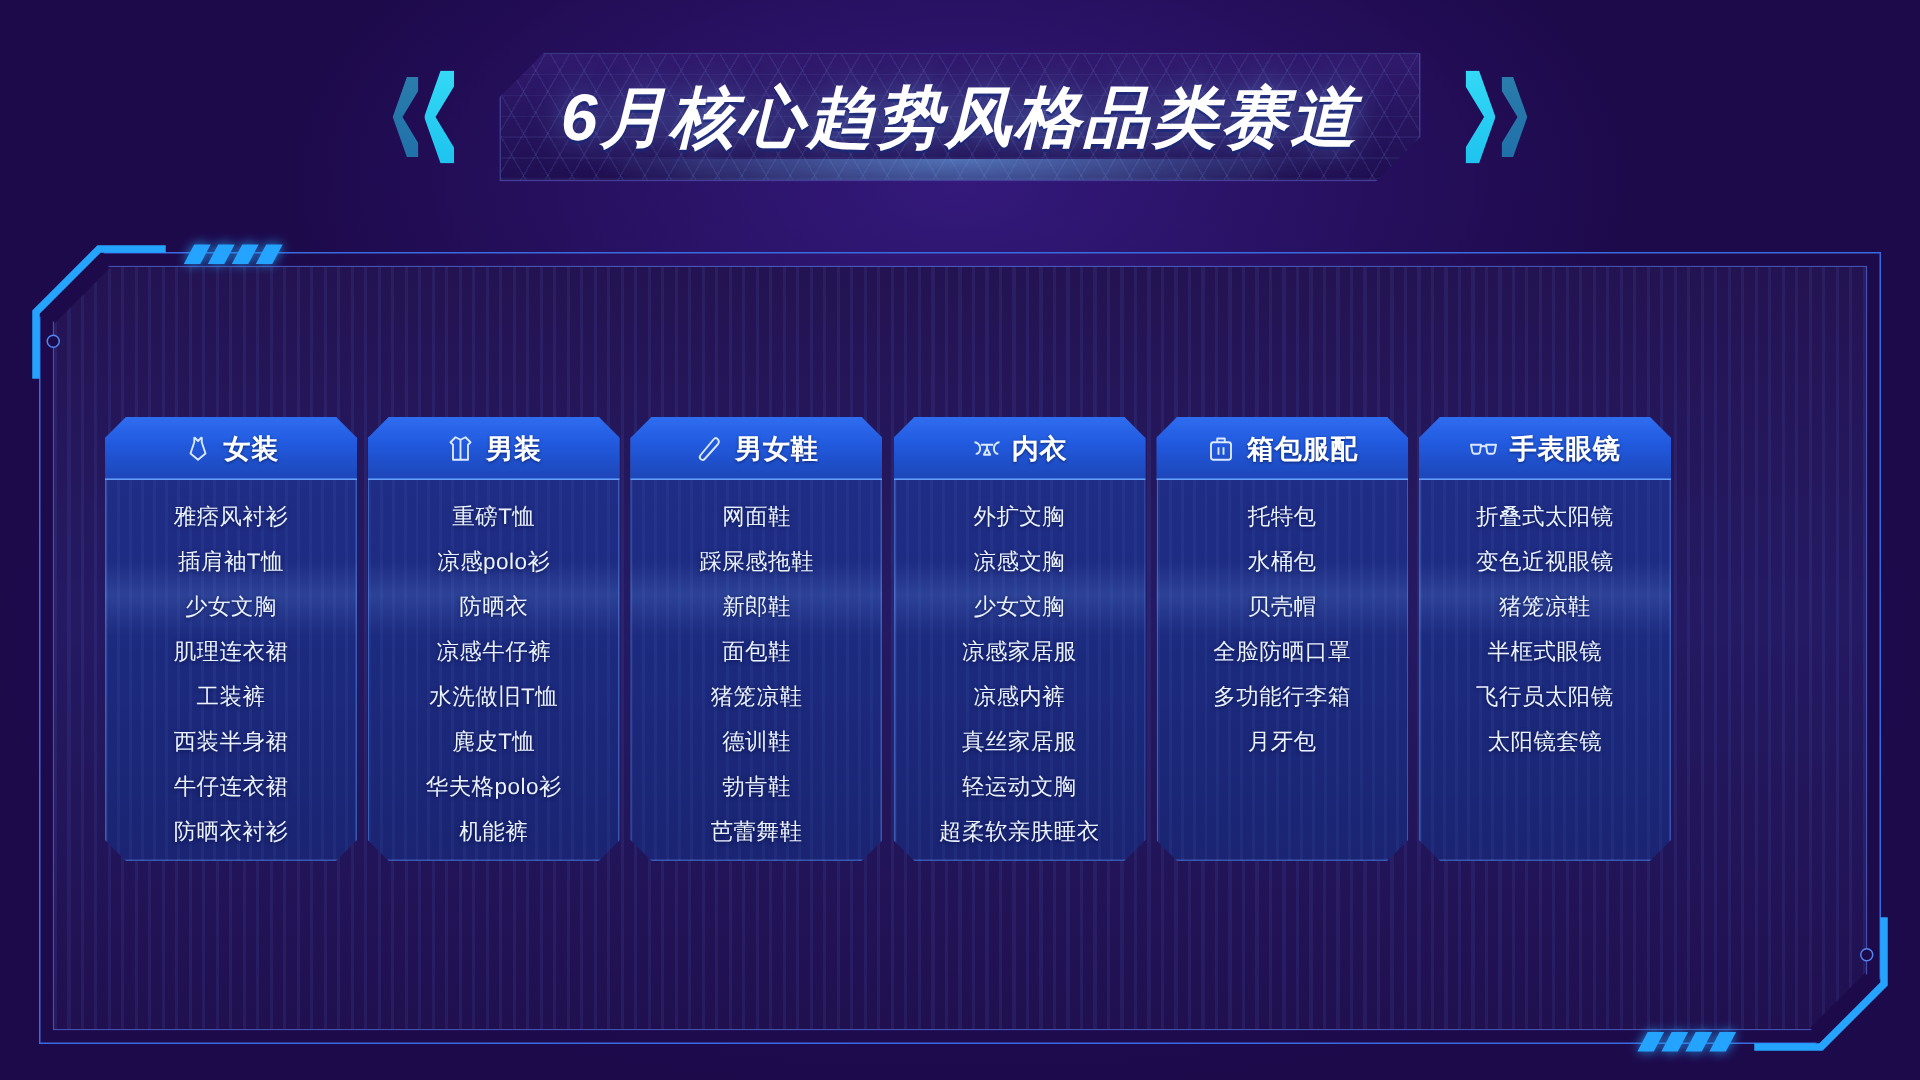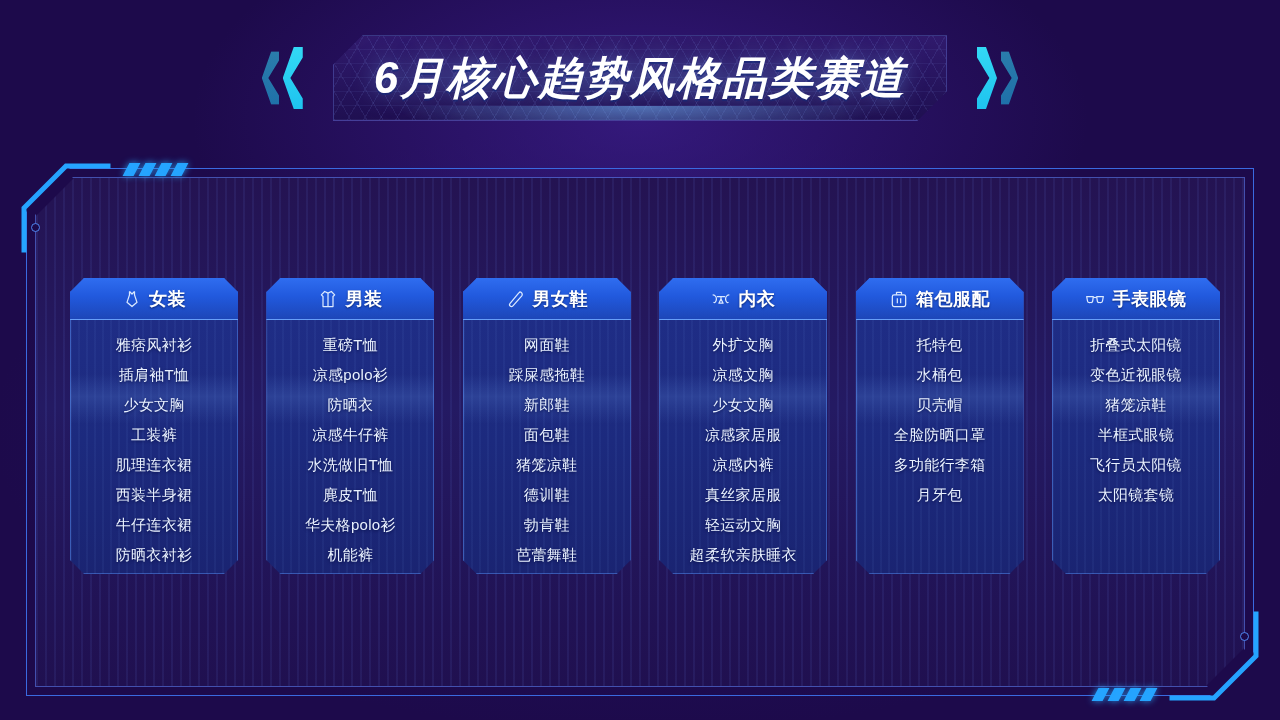--- a/index.html
+++ b/index.html
@@ -118,7 +118,7 @@
   
   .grid {
     position: absolute; left: 70px; top: 278px;
-    width: 1150px; height: 296px;
+    width: 1044px; height: 296px;
     display: flex; justify-content: space-between;
   }
   .card {

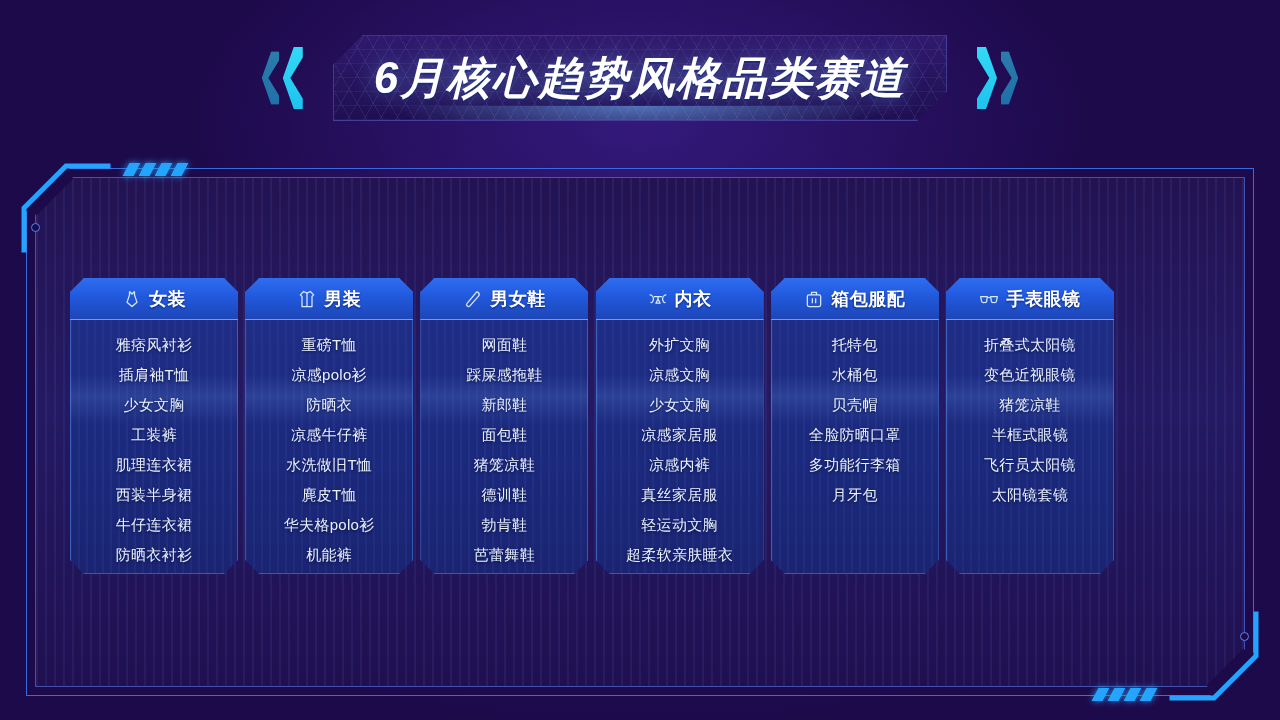--- a/index.html
+++ b/index.html
@@ -227,8 +227,8 @@
         <div class="card-item">雅痞风衬衫</div>
         <div class="card-item">插肩袖T恤</div>
         <div class="card-item">少女文胸</div>
+        <div class="card-item">肌理连衣裙</div>
         <div class="card-item">工装裤</div>
-        <div class="card-item">肌理连衣裙</div>
         <div class="card-item">西装半身裙</div>
         <div class="card-item">牛仔连衣裙</div>
         <div class="card-item">防晒衣衬衫</div>

